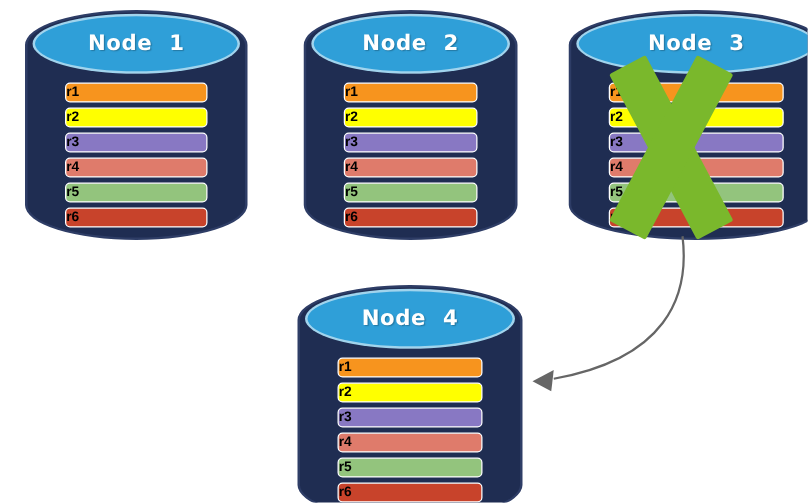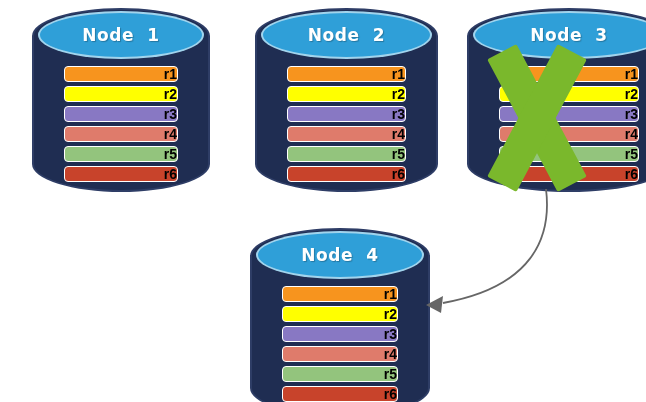--- a/index.html
+++ b/index.html
@@ -20,7 +20,7 @@
     overflow:hidden;
     font-family:"Liberation Sans",sans-serif;
   }
-  .node{position:absolute;margin-left:12px;}
+  .node{position:absolute;}
   .cyl-body{
     position:absolute;inset:0;
     background:var(--cylinder-body);

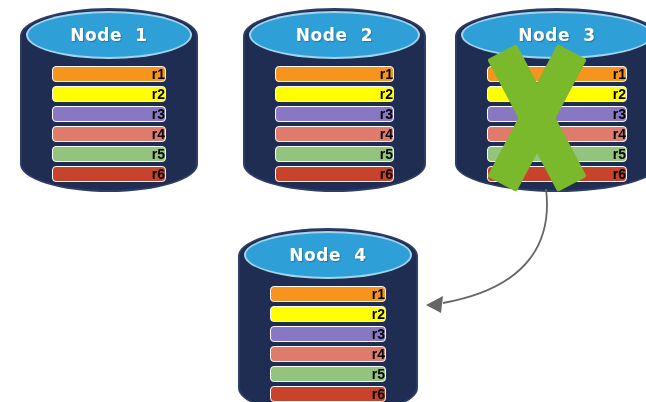--- a/index.html
+++ b/index.html
@@ -95,7 +95,7 @@
     </div>
   </div>
 
-  <div class="node" style="left:243px;top:8px;width:171px;height:184px;padding-left:12px;">
+  <div class="node" style="left:243px;top:8px;width:171px;height:184px;">
     <div class="cyl-body"></div>
     <div class="cyl-top">
       <span class="node-title">Node 2</span>

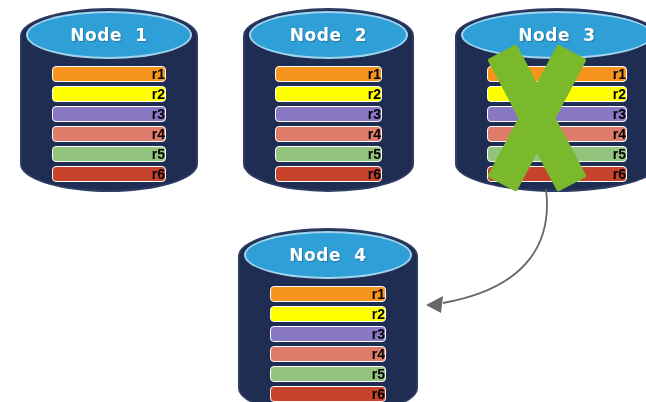--- a/index.html
+++ b/index.html
@@ -51,8 +51,8 @@
     height:14px;
     border:1px solid var(--row-border);
     border-radius:4px;
-    display:flex;align-items:center;justify-content:flex-end;
-    font-size:14px;font-weight:bold;line-height:1;
+    display:flex;align-items:center;justify-content:flex-start;
+    font-size:11px;font-weight:bold;line-height:1;
     color:var(--row-text);
   }
   .overlay{

